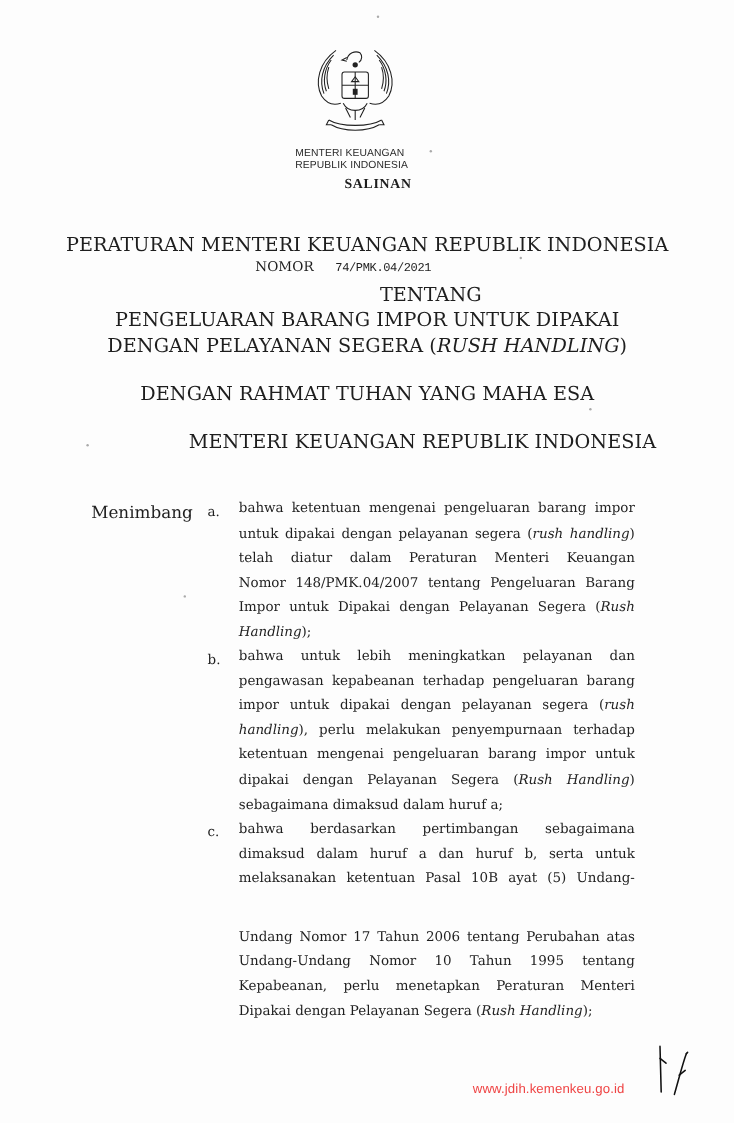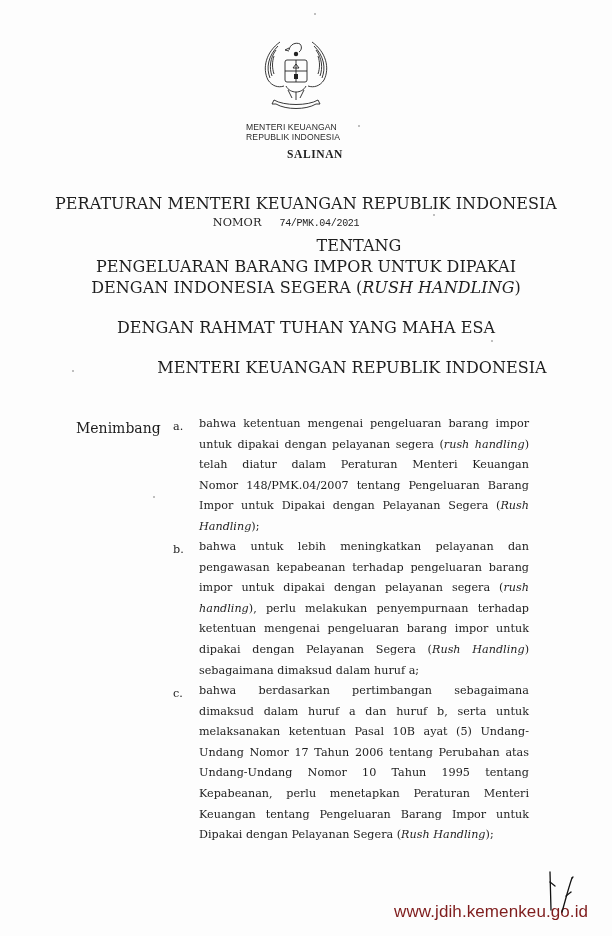--- a/index.html
+++ b/index.html
@@ -82,7 +82,7 @@
 <div class="abs title-line" style="top:257px;">PENGELUARAN BARANG IMPOR UNTUK DIPAKAI</div>
 
 <div class="abs title-line" style="top:278px;">
-  <span>DENGAN INDONESIA SEGERA (</span><i>RUSH HANDLING</i><span>)</span>
+  <span>DENGAN PELAYANAN SEGERA (</span><i>RUSH HANDLING</i><span>)</span>
 </div>
 
 <div class="abs title-line" style="top:318px;">DENGAN RAHMAT TUHAN YANG MAHA ESA</div>

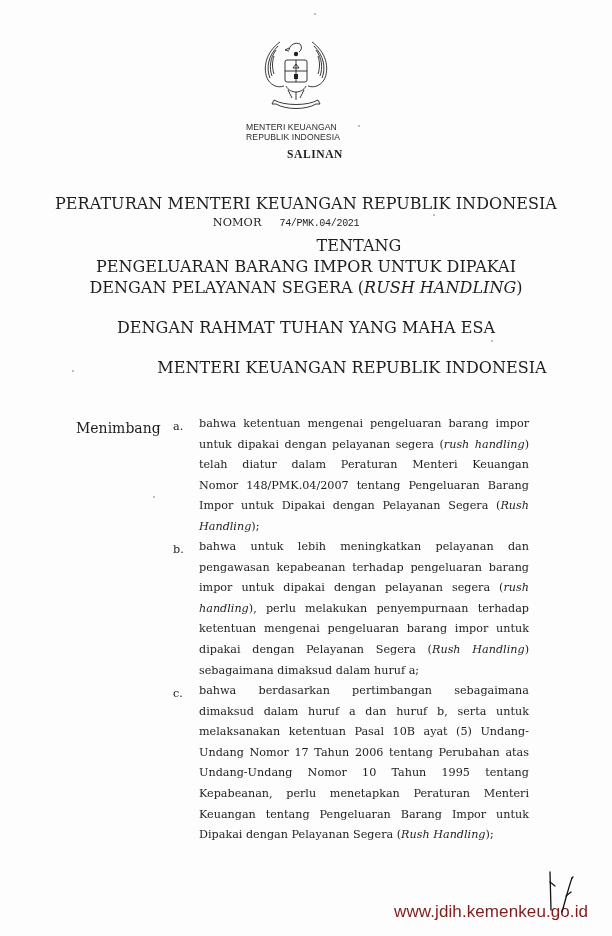--- a/index.html
+++ b/index.html
@@ -118,7 +118,7 @@
     <span class="ln" style="white-space: normal;"><span>bahwa berdasarkan pertimbangan sebagaimana</span></span>
     <span class="ln" style="white-space: normal;"><span>dimaksud dalam huruf a dan huruf b, serta untuk</span></span>
     <span class="ln" style="white-space: normal;"><span>melaksanakan ketentuan Pasal 10B ayat (5) Undang-</span></span>
-    <span class="ln" style="white-space: normal;"><span>Undang Nomor 17 Tahun 2006 tentang Perubahan atas</span></span>
+    <span class="ln" style="white-space: normal; margin-top: 28px;"><span>Undang Nomor 17 Tahun 2006 tentang Perubahan atas</span></span>
     <span class="ln" style="white-space: normal;"><span>Undang-Undang Nomor 10 Tahun 1995 tentang</span></span>
     <span class="ln" style="white-space: normal;"><span>Kepabeanan, perlu menetapkan Peraturan Menteri</span></span>
     <span class="ln" style="white-space: normal;"><span>Keuangan tentang Pengeluaran Barang Impor untuk</span></span>

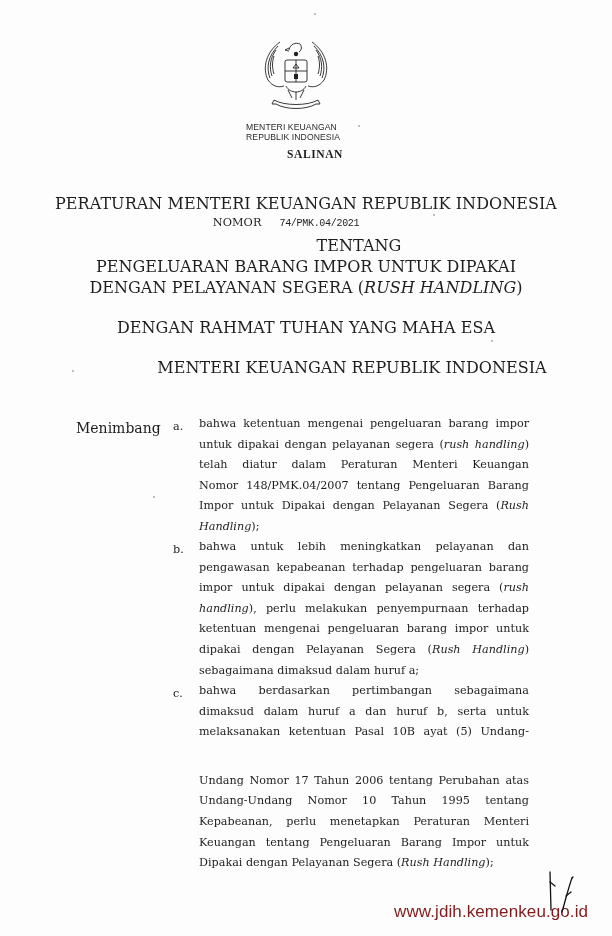--- a/index.html
+++ b/index.html
@@ -121,7 +121,6 @@
     <span class="ln" style="white-space: normal; margin-top: 28px;"><span>Undang Nomor 17 Tahun 2006 tentang Perubahan atas</span></span>
     <span class="ln" style="white-space: normal;"><span>Undang-Undang Nomor 10 Tahun 1995 tentang</span></span>
     <span class="ln" style="white-space: normal;"><span>Kepabeanan, perlu menetapkan Peraturan Menteri</span></span>
-    <span class="ln" style="white-space: normal;"><span>Keuangan tentang Pengeluaran Barang Impor untuk</span></span>
     <span class="ln last" style="white-space: normal;"><span>Dipakai dengan Pelayanan Segera (</span><i>Rush Handling</i><span>);</span></span>
   </div>
 

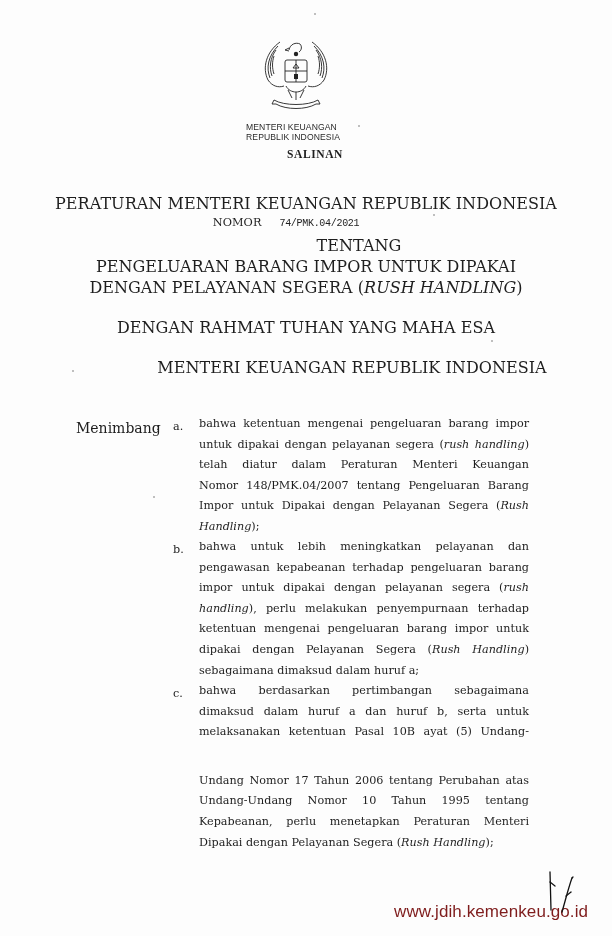--- a/index.html
+++ b/index.html
@@ -21,7 +21,7 @@
     .item-body { left: 199px; width: 330px; text-align: justify; text-align-last: left; font-size: 11.2px; line-height: 20.6px; }
     .item-body .ln { display: block; text-align: justify; text-align-last: justify; white-space: nowrap; height: 20.6px; }
     .item-body .ln.last { text-align-last: left; }
-    .footer-link { left: 394px; top: 902px; font-family: "Liberation Sans", "DejaVu Sans", sans-serif; font-size: 17px; color: #7f1d1d; text-decoration: none; letter-spacing: 0.1px; }
+    .footer-link { left: 394px; top: 902px; font-family: "Liberation Sans", "DejaVu Sans", sans-serif; font-size: 11px; color: #ef4444; text-decoration: none; letter-spacing: 0.1px; }
     .paraf { left: 542px; top: 868px; width: 60px; height: 50px; }
     .speck { width: 2px; height: 2px; background: #aaa; border-radius: 1px; }
   </style>

